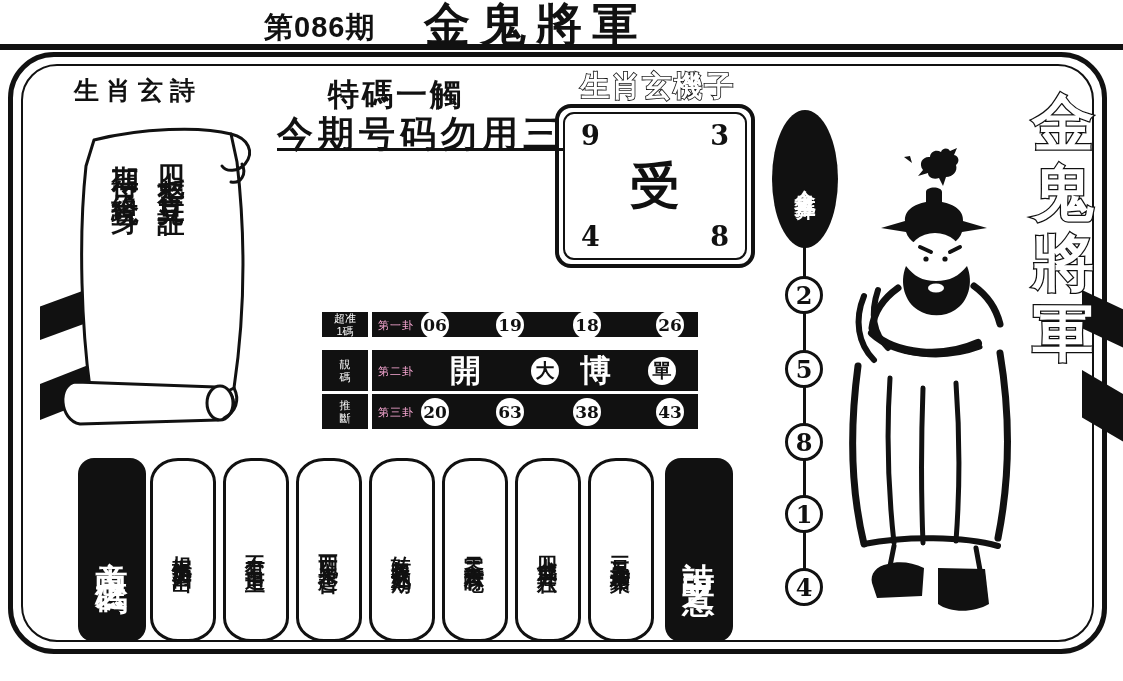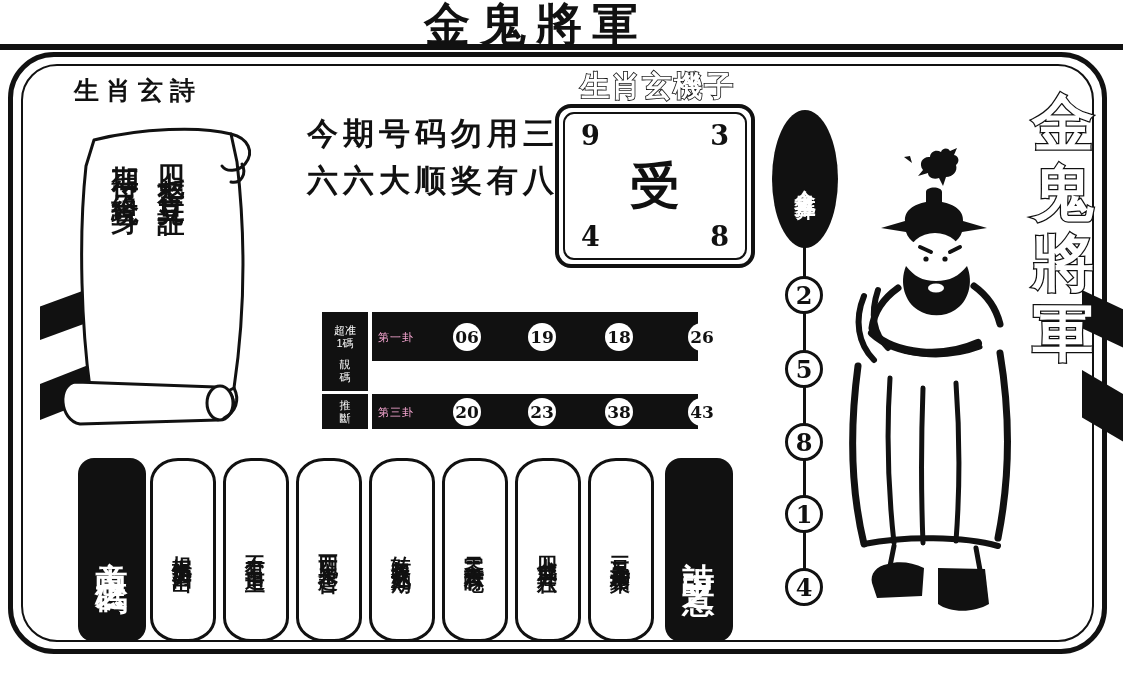--- a/index.html
+++ b/index.html
@@ -90,6 +90,7 @@
 
 <div class="page">
 
+  <div class="abs issue">第086期</div>
   <div class="abs main-title">金鬼將軍</div>
   <div class="abs top-rule"></div>
 

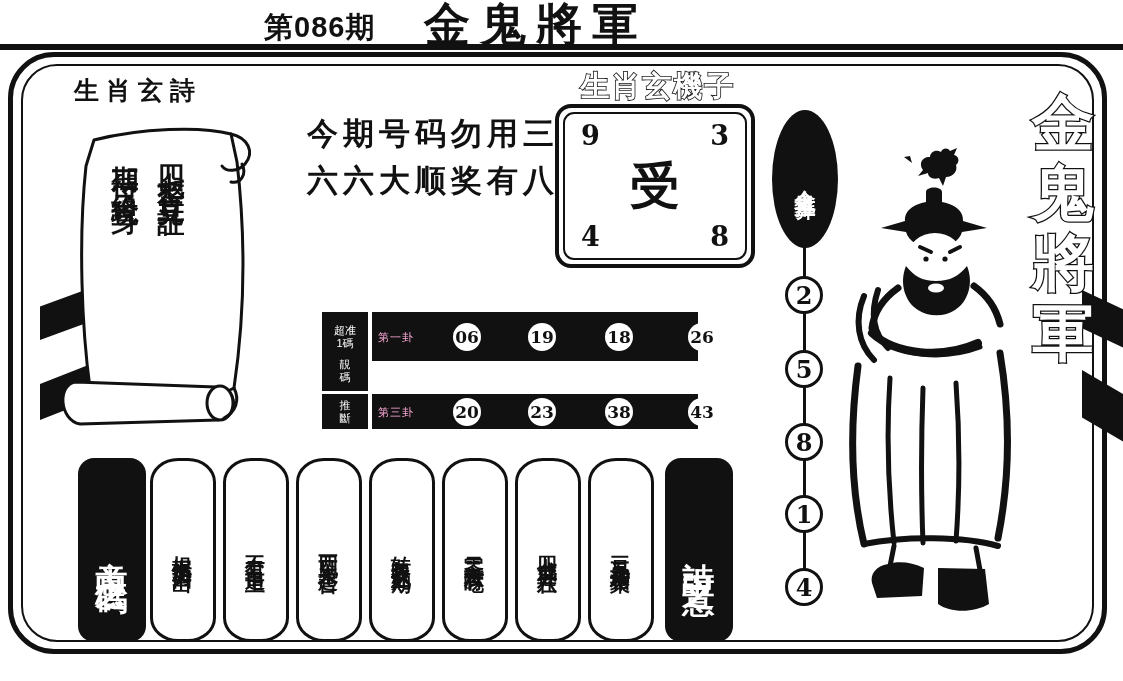--- a/index.html
+++ b/index.html
@@ -117,6 +117,7 @@
     <div>期待一三終現身</div>
   </div>
 
+  <div class="abs sc-title">特碼一觸</div>
   <div class="abs sc-lines">
     <div>今期号码勿用三</div>
     <div>六六大顺奖有八</div>

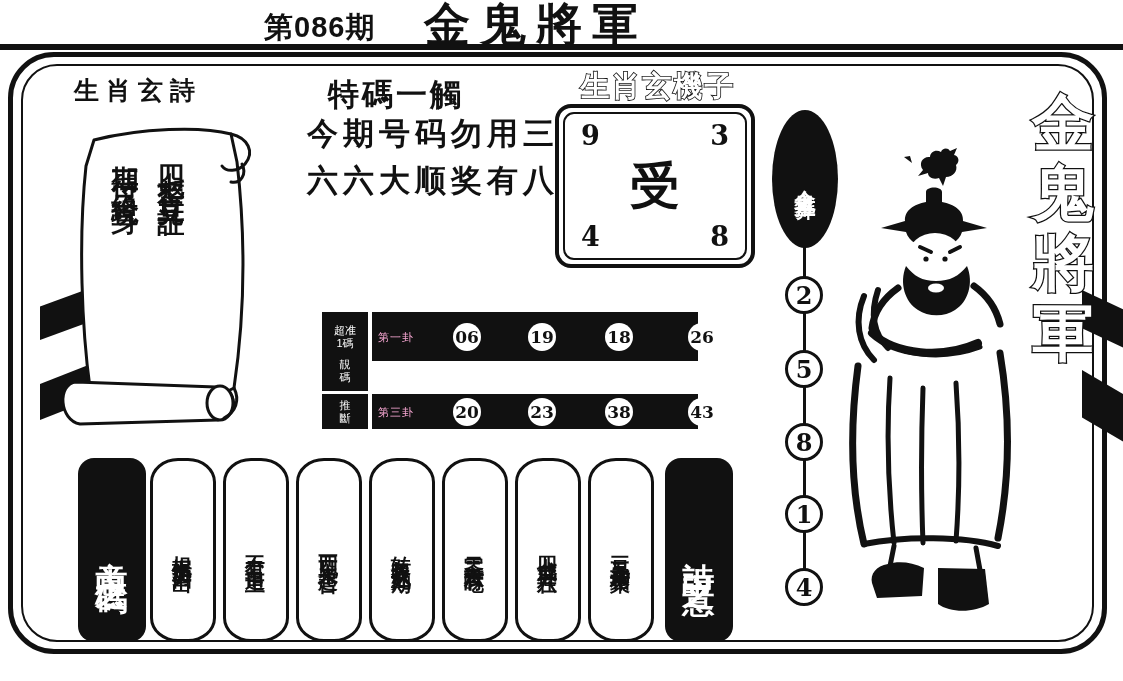--- a/index.html
+++ b/index.html
@@ -34,8 +34,8 @@
 
   
   .sc-title { left:328px; top:74px; font-size:31px; font-weight:900; letter-spacing:3px; }
-  .sc-lines { left:307px; top:110px; font-size:31px; font-weight:900; letter-spacing:5px;
-              line-height:47px; font-family:"DejaVu Serif", serif; }
+  .sc-lines { left:277px; top:110px; font-size:36px; font-weight:900; letter-spacing:5px;
+              line-height:47px; font-family:"DejaVu Serif", serif;text-decoration:underline; }
 
   
   .mb-outer { left:555px; top:104px; width:200px; height:164px;

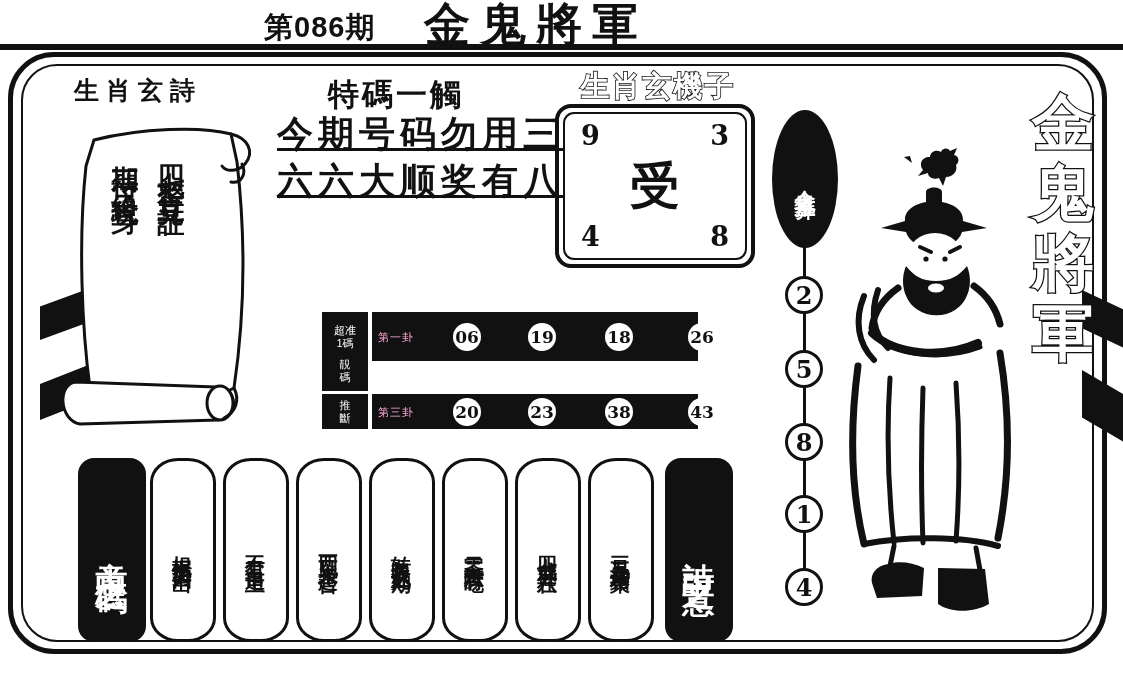--- a/index.html
+++ b/index.html
@@ -120,7 +120,6 @@
   <div class="abs sc-title">特碼一觸</div>
   <div class="abs sc-lines">
     <div>今期号码勿用三</div>
-    <div>六六大顺奖有八</div>
   </div>
 
   <svg class="abs" style="left:558px;top:66px" width="200" height="40">

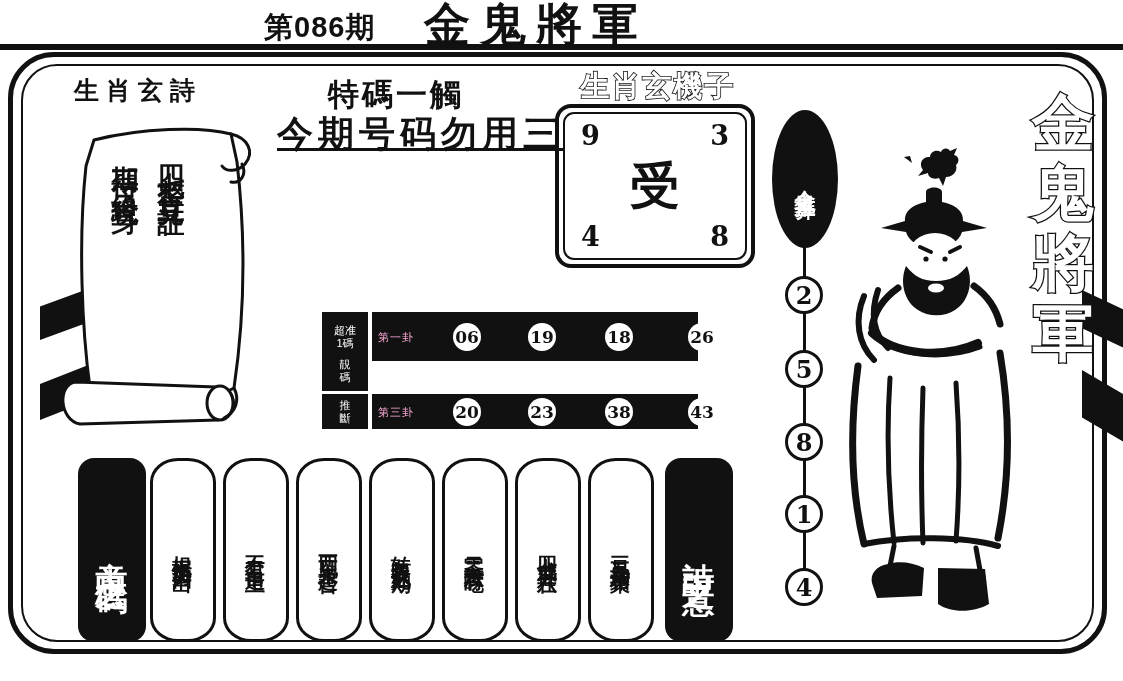--- a/index.html
+++ b/index.html
@@ -52,7 +52,7 @@
   
   .gua-table { left:322px; top:312px; width:376px; height:117px; }
   .gua-row { position:absolute; left:0; width:376px; display:flex; }
-  .gua-row.r1 { top:0; height:49px;justify-content:space-between; } .gua-row.r2 { top:38px; height:41px; } .gua-row.r3 { top:82px; height:35px; }
+  .gua-row.r1 { top:0; height:25px;justify-content:space-between; } .gua-row.r2 { top:38px; height:41px; } .gua-row.r3 { top:82px; height:35px; }
   .side-cell { width:46px; background:#111; color:#fff; font-size:11px; line-height:13px;
                display:flex; flex-direction:column; align-items:center; justify-content:center; }
   .main-cell { margin-left:4px; flex:1; background:#111; position:relative; color:#fff; }

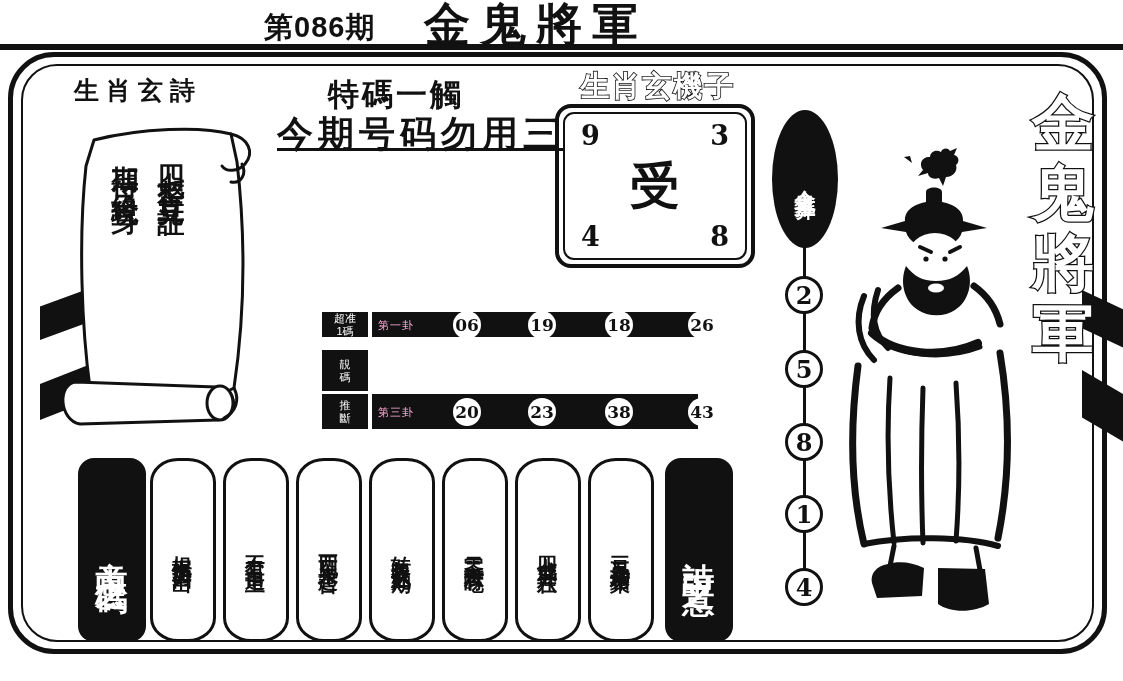--- a/index.html
+++ b/index.html
@@ -61,7 +61,7 @@
   .num-circle { position:absolute; top:50%; transform:translateY(-50%);
                 width:28px; height:28px; background:#fff; color:#111; border-radius:50%;
                 font-size:17px; font-weight:700; display:flex; align-items:center; justify-content:center;
-                font-family:"DejaVu Serif", serif;margin-left:32px; }
+                font-family:"DejaVu Serif", serif; }
   .char-circle { font-size:19px; }
   .plain-char { position:absolute; top:50%; transform:translateY(-50%);
                 color:#fff; font-size:31px; font-weight:700; font-family:"DejaVu Serif", serif; }

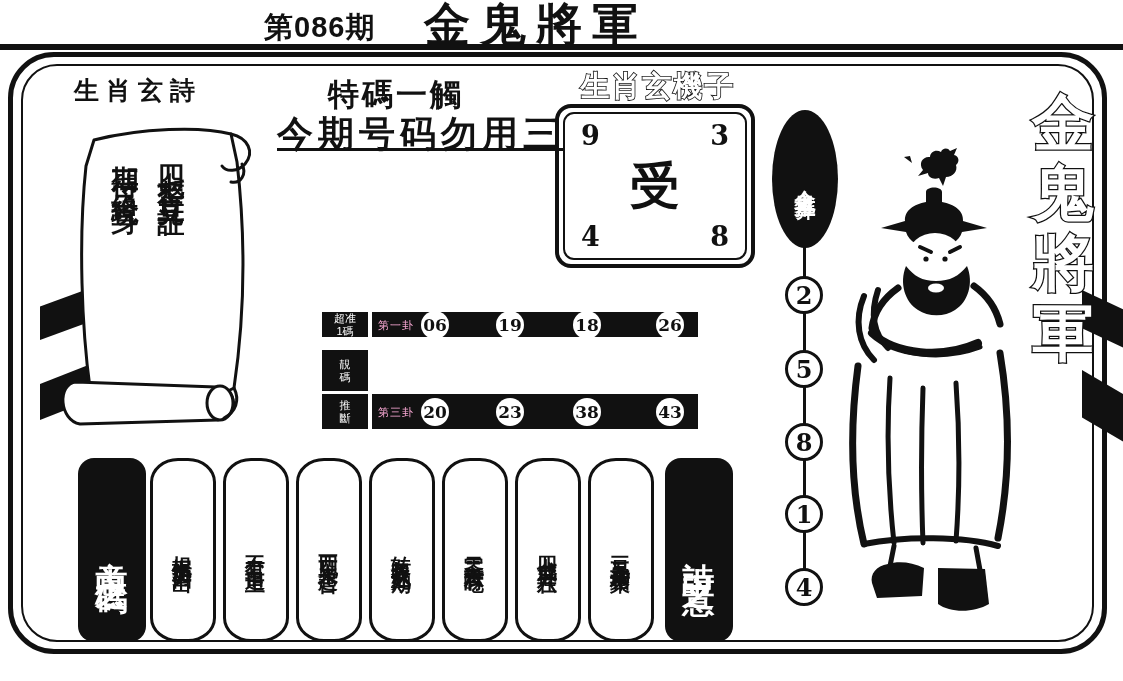--- a/index.html
+++ b/index.html
@@ -154,6 +154,13 @@
         <span>靚</span>
         <span>碼</span>
       </div>
+      <div class="main-cell">
+        <span class="gua-name">第二卦</span>
+        <span class="plain-char" style="left:78px">開</span>
+        <span class="num-circle char-circle" style="left:159px">大</span>
+        <span class="plain-char" style="left:208px">博</span>
+        <span class="num-circle char-circle" style="left:276px">單</span>
+      </div>
     </div>
     <div class="gua-row r3">
       <div class="side-cell">

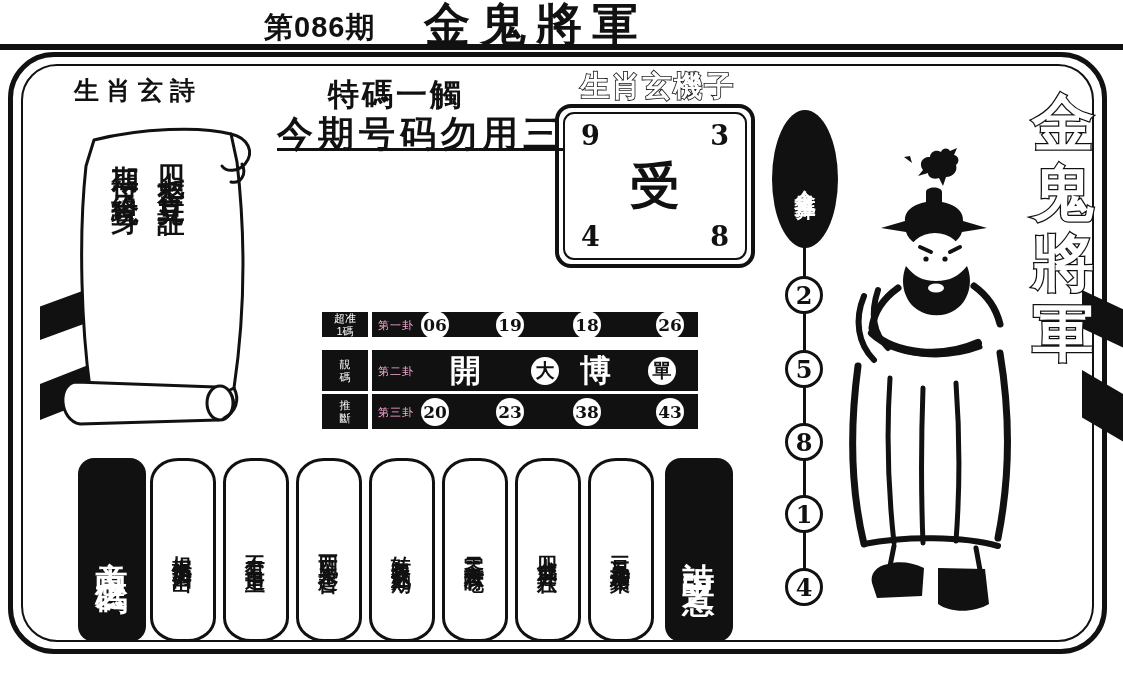--- a/index.html
+++ b/index.html
@@ -170,7 +170,7 @@
       <div class="main-cell">
         <span class="gua-name">第三卦</span>
         <span class="num-circle" style="left:49px">20</span>
-        <span class="num-circle" style="left:124px">23</span>
+        <span class="num-circle" style="left:124px">63</span>
         <span class="num-circle" style="left:201px">38</span>
         <span class="num-circle" style="left:284px">43</span>
       </div>

